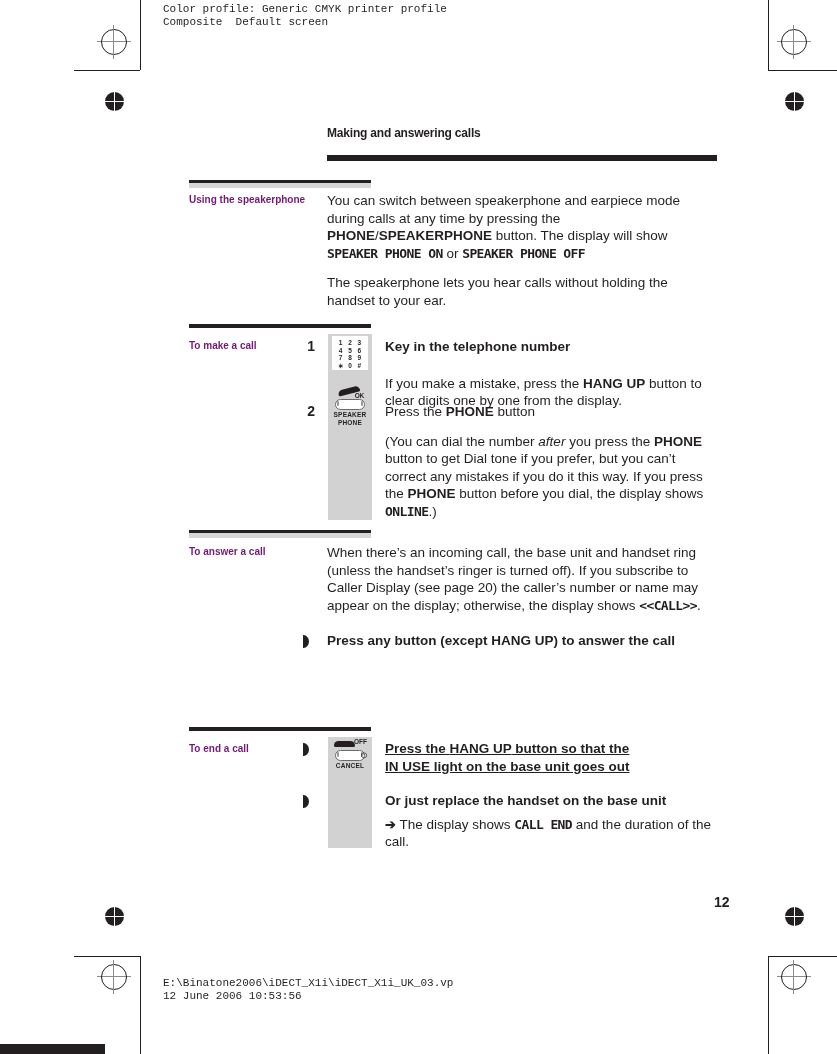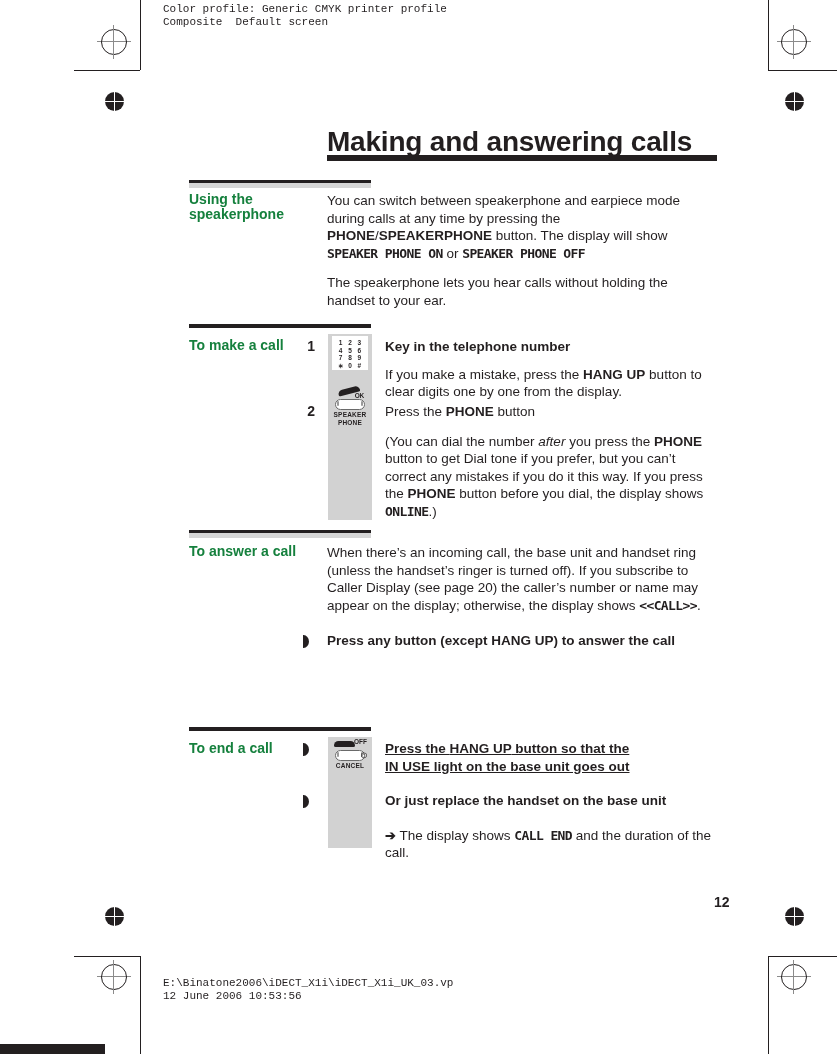--- a/index.html
+++ b/index.html
@@ -96,7 +96,7 @@
     position: absolute;
     left: 327px;
     top: 126px;
-    font-size: 28px;
+    font-size: 12px;
     font-weight: bold;
     letter-spacing: -0.2px;
     color: #231f20;

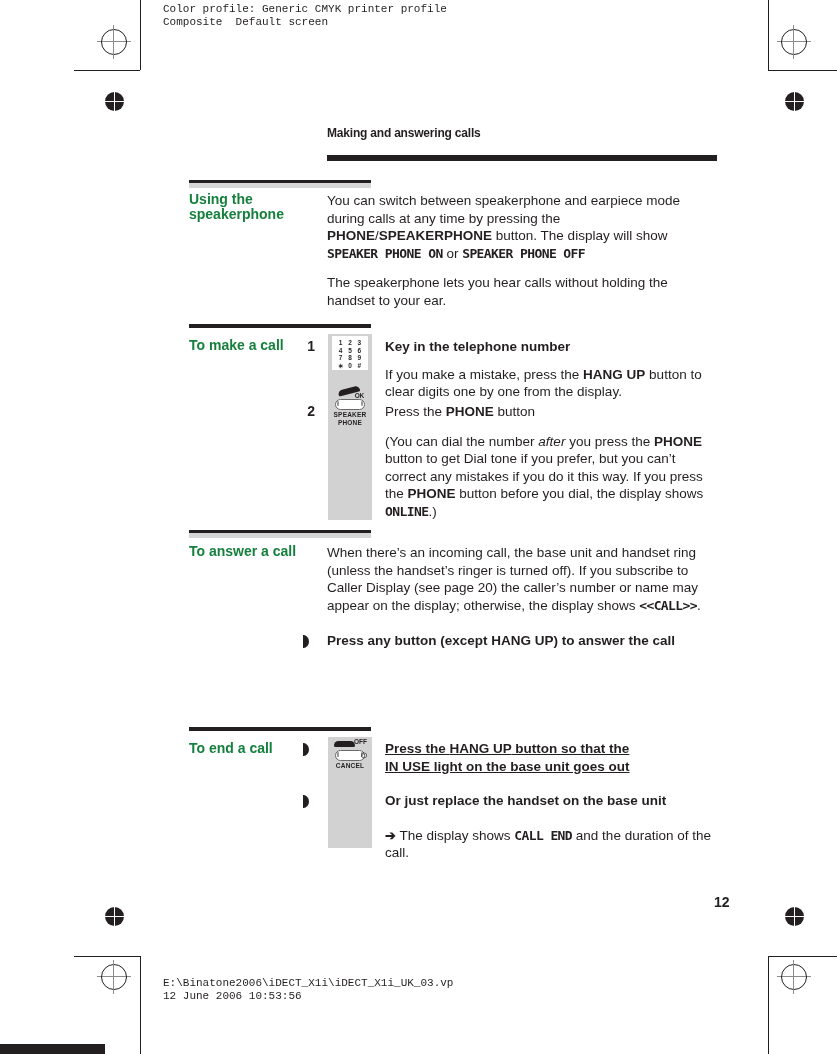--- a/index.html
+++ b/index.html
@@ -134,10 +134,10 @@
     position: absolute;
     left: 0;
     width: 130px;
-    font-size: 14px;
+    font-size: 10px;
     font-weight: bold;
     line-height: 15px;
-    color: #15803d;
+    color: #701a75;
   }
 
   .body-col {

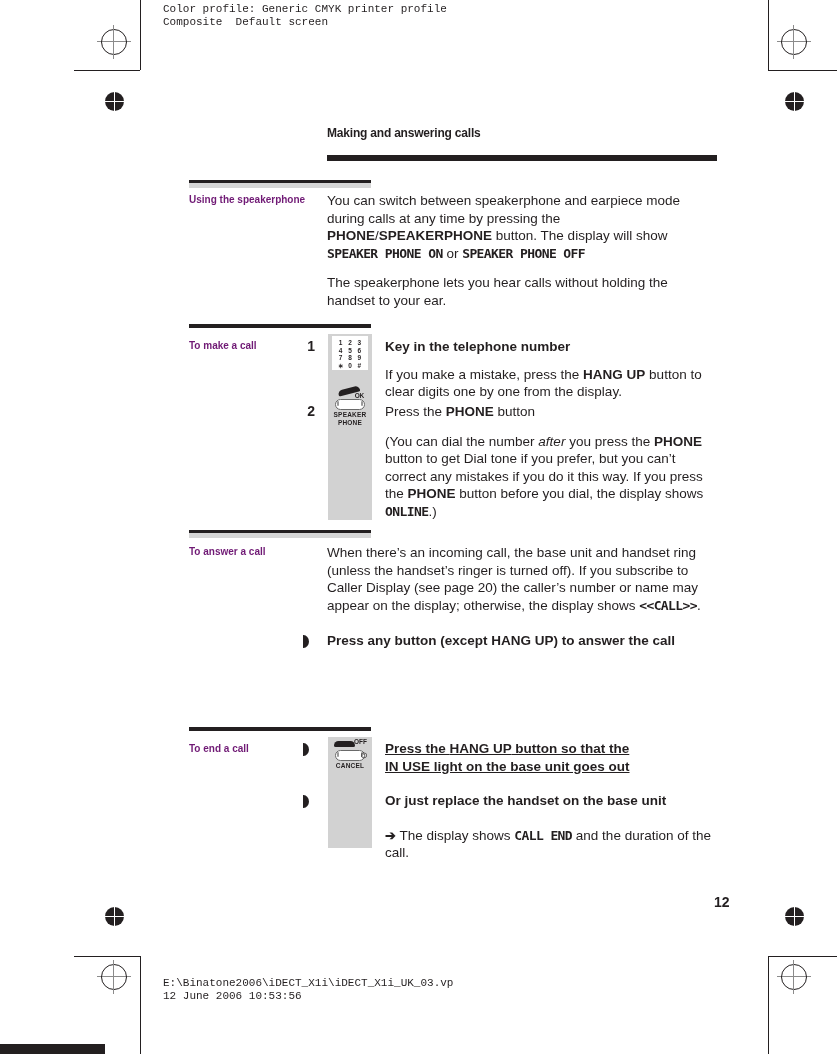--- a/index.html
+++ b/index.html
@@ -439,7 +439,7 @@
     <div class="step-num" style="top:14px;">1</div>
 
     <div class="body-col" style="left:196px; width:332px; top:14px;">
-      <p style="margin-bottom:10px;">
+      <p style="margin-bottom:19px;">
         <b>Key in the telephone number</b>
       </p>
       <p>If you make a mistake, press the

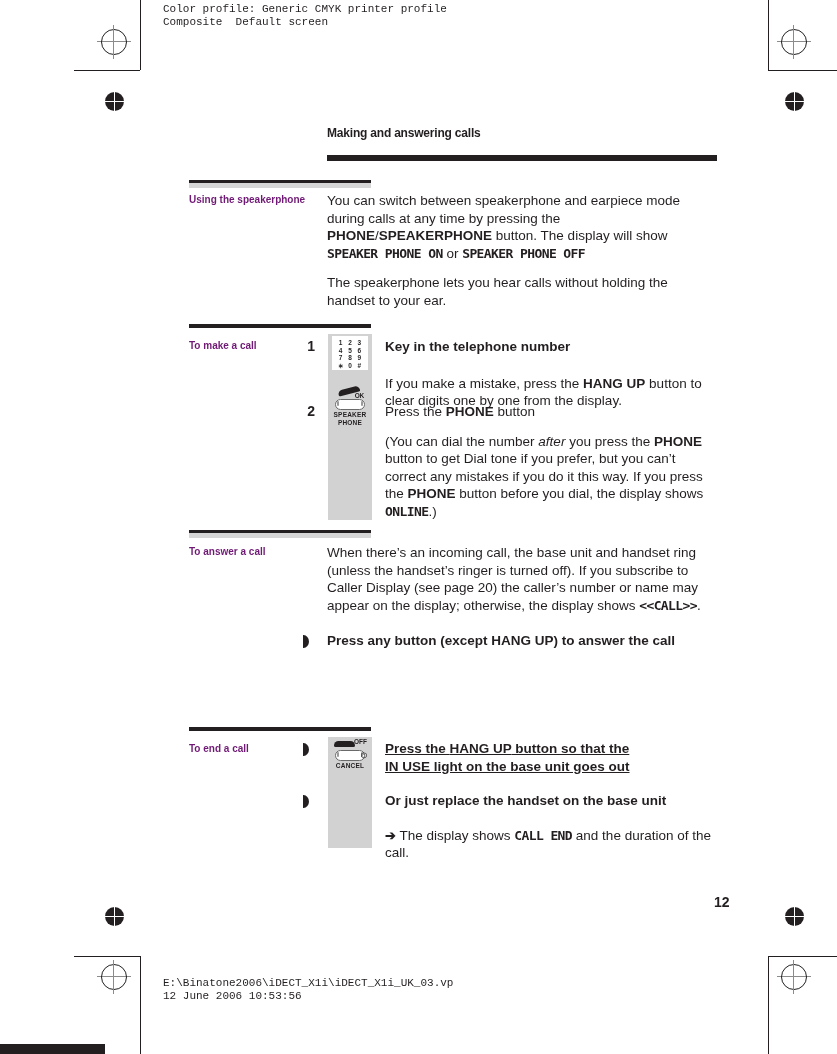--- a/index.html
+++ b/index.html
@@ -519,7 +519,7 @@
 
     <div class="bullet-half" style="left:114px; top:68px;"></div>
     <div class="body-col" style="left:196px; width:332px; top:65px;">
-      <p style="margin-bottom:17px;">
+      <p style="margin-bottom:6px;">
         <b>Or just replace the handset on the base unit</b>
       </p>
       <p class="arrow-line">

